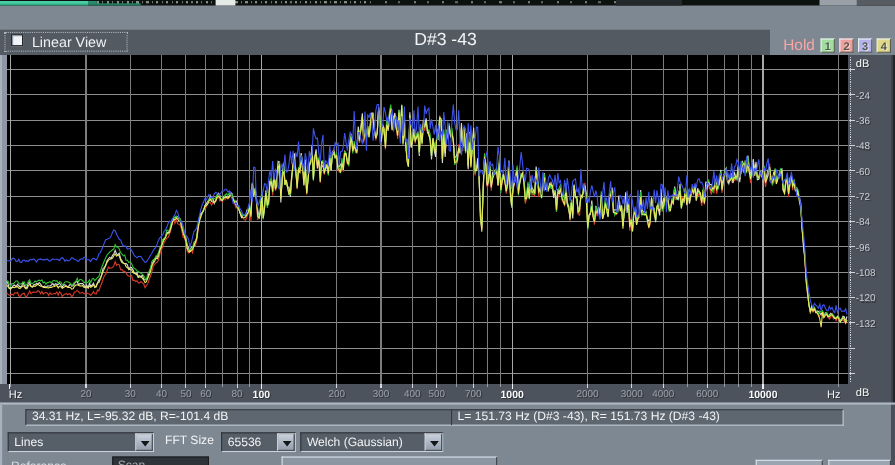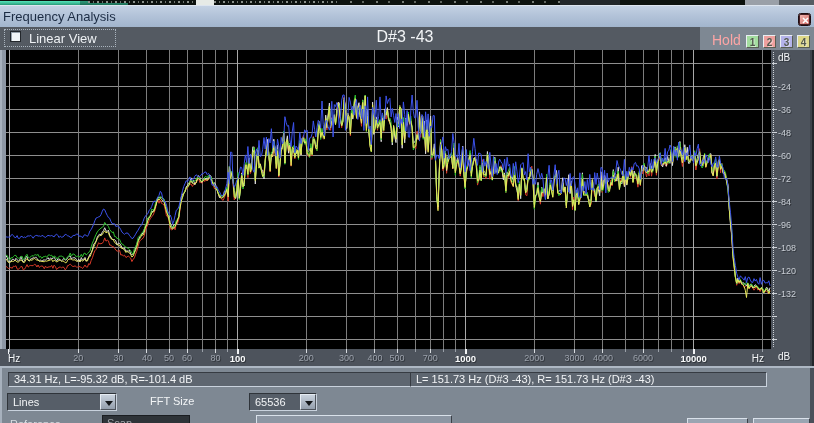--- a/index.html
+++ b/index.html
@@ -99,14 +99,6 @@
     <div class="abs" style="left:560px;top:0;width:60px;height:5px;background:#23282a;"></div>
     <div class="abs" style="left:745px;top:0;width:34px;height:5px;background:#9aa0a8;"></div>
     <div class="abs" style="left:779px;top:0;width:35px;height:5px;background:#565c62;"></div>
-  </div>
-  <div class="abs" id="title">
-    <span class="txt">Frequency Analysis</span>
-    <div id="closebtn">
-        <svg width="7" height="7" viewBox="0 0 7 7">
-      <path d="M1 1 L6 6 M6 1 L1 6" stroke="#ffffff" stroke-width="1.6"></path>
-    </svg>
-      </div>
   </div>
   <div class="abs" id="toolbar">
     <div id="focusrect"></div>

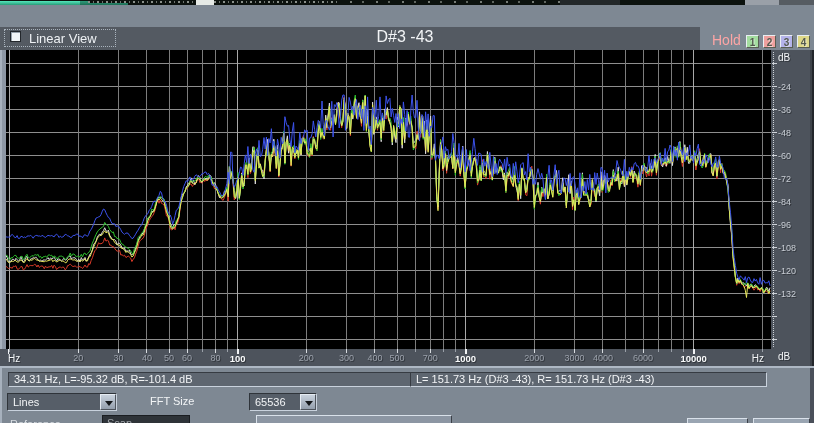--- a/index.html
+++ b/index.html
@@ -57,7 +57,7 @@
   border:1px solid; border-color:#363b42 #c9d2dd #c9d2dd #363b42;
   color:#f2f4f6; font-size:11px; line-height:13px; padding-left:5px;
   white-space:nowrap; overflow:hidden; }
-#sb1 { left:6px;  width:476px; }
+#sb1 { left:21px;  width:476px; }
 #sb2 { left:408px; width:357px; }
 
 .combo { position:absolute; top:25px; height:18px; background:#565e68;

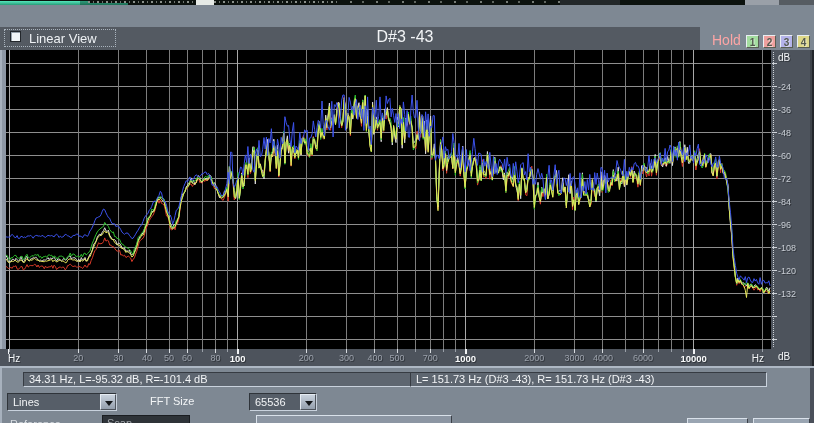--- a/index.html
+++ b/index.html
@@ -68,7 +68,7 @@
   border:1px solid; border-color:#e6ecf2 #4e545c #4e545c #e6ecf2; }
 .combo .btn::after { content:""; position:absolute; left:4px; top:6px;
   border:4px solid transparent; border-top:5px solid #14171a; }
-#c1 { left:5px; width:110px; }
+#c1 { left:5px; width:133px; }
 #c2 { left:199px; width:68px;margin-left:48px; }
 #c3 { left:271px; width:130px; }
 #fftlabel { position:absolute; left:148px; top:27px; font-size:11px; color:#f2f4f6; }

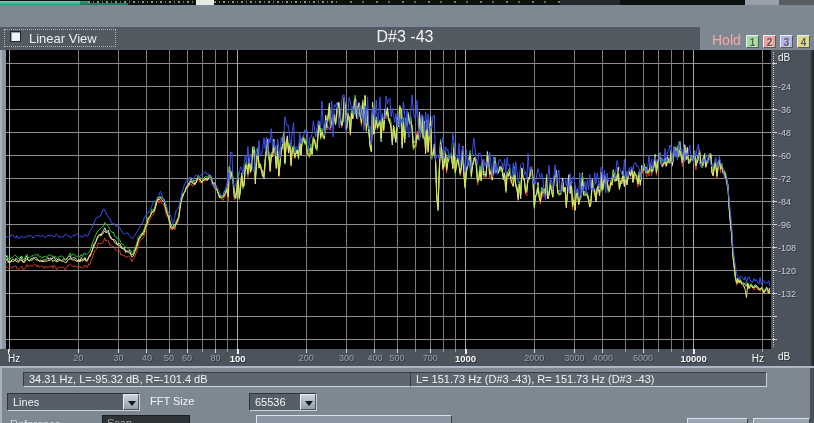--- a/index.html
+++ b/index.html
@@ -69,7 +69,7 @@
 .combo .btn::after { content:""; position:absolute; left:4px; top:6px;
   border:4px solid transparent; border-top:5px solid #14171a; }
 #c1 { left:5px; width:133px; }
-#c2 { left:199px; width:68px;margin-left:48px; }
+#c2 { left:199px; width:68px; }
 #c3 { left:271px; width:130px; }
 #fftlabel { position:absolute; left:148px; top:27px; font-size:11px; color:#f2f4f6; }
 

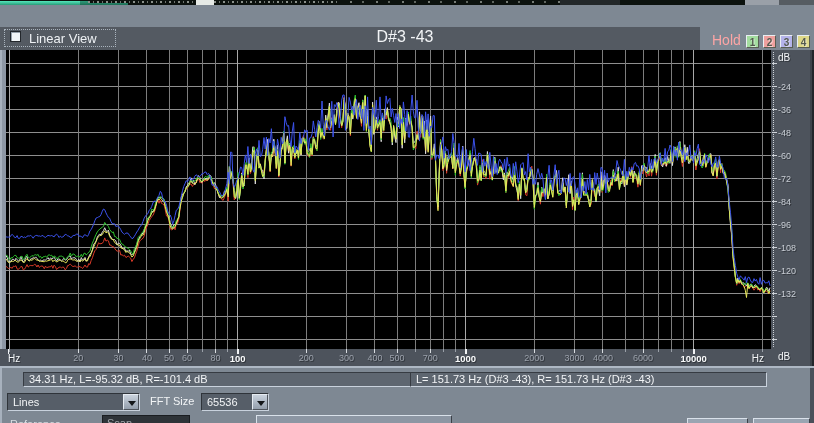--- a/index.html
+++ b/index.html
@@ -429,6 +429,7 @@
     <div class="combo" id="c1">Lines<div class="btn"></div></div>
     <span id="fftlabel">FFT Size</span>
     <div class="combo" id="c2">65536<div class="btn"></div></div>
+    <div class="combo" id="c3">Welch (Gaussian)<div class="btn"></div></div>
     <span id="ref">Reference</span>
     <div id="darkbox"><span style="opacity:.75">Scan</span></div>
     <div id="litebox"></div>

